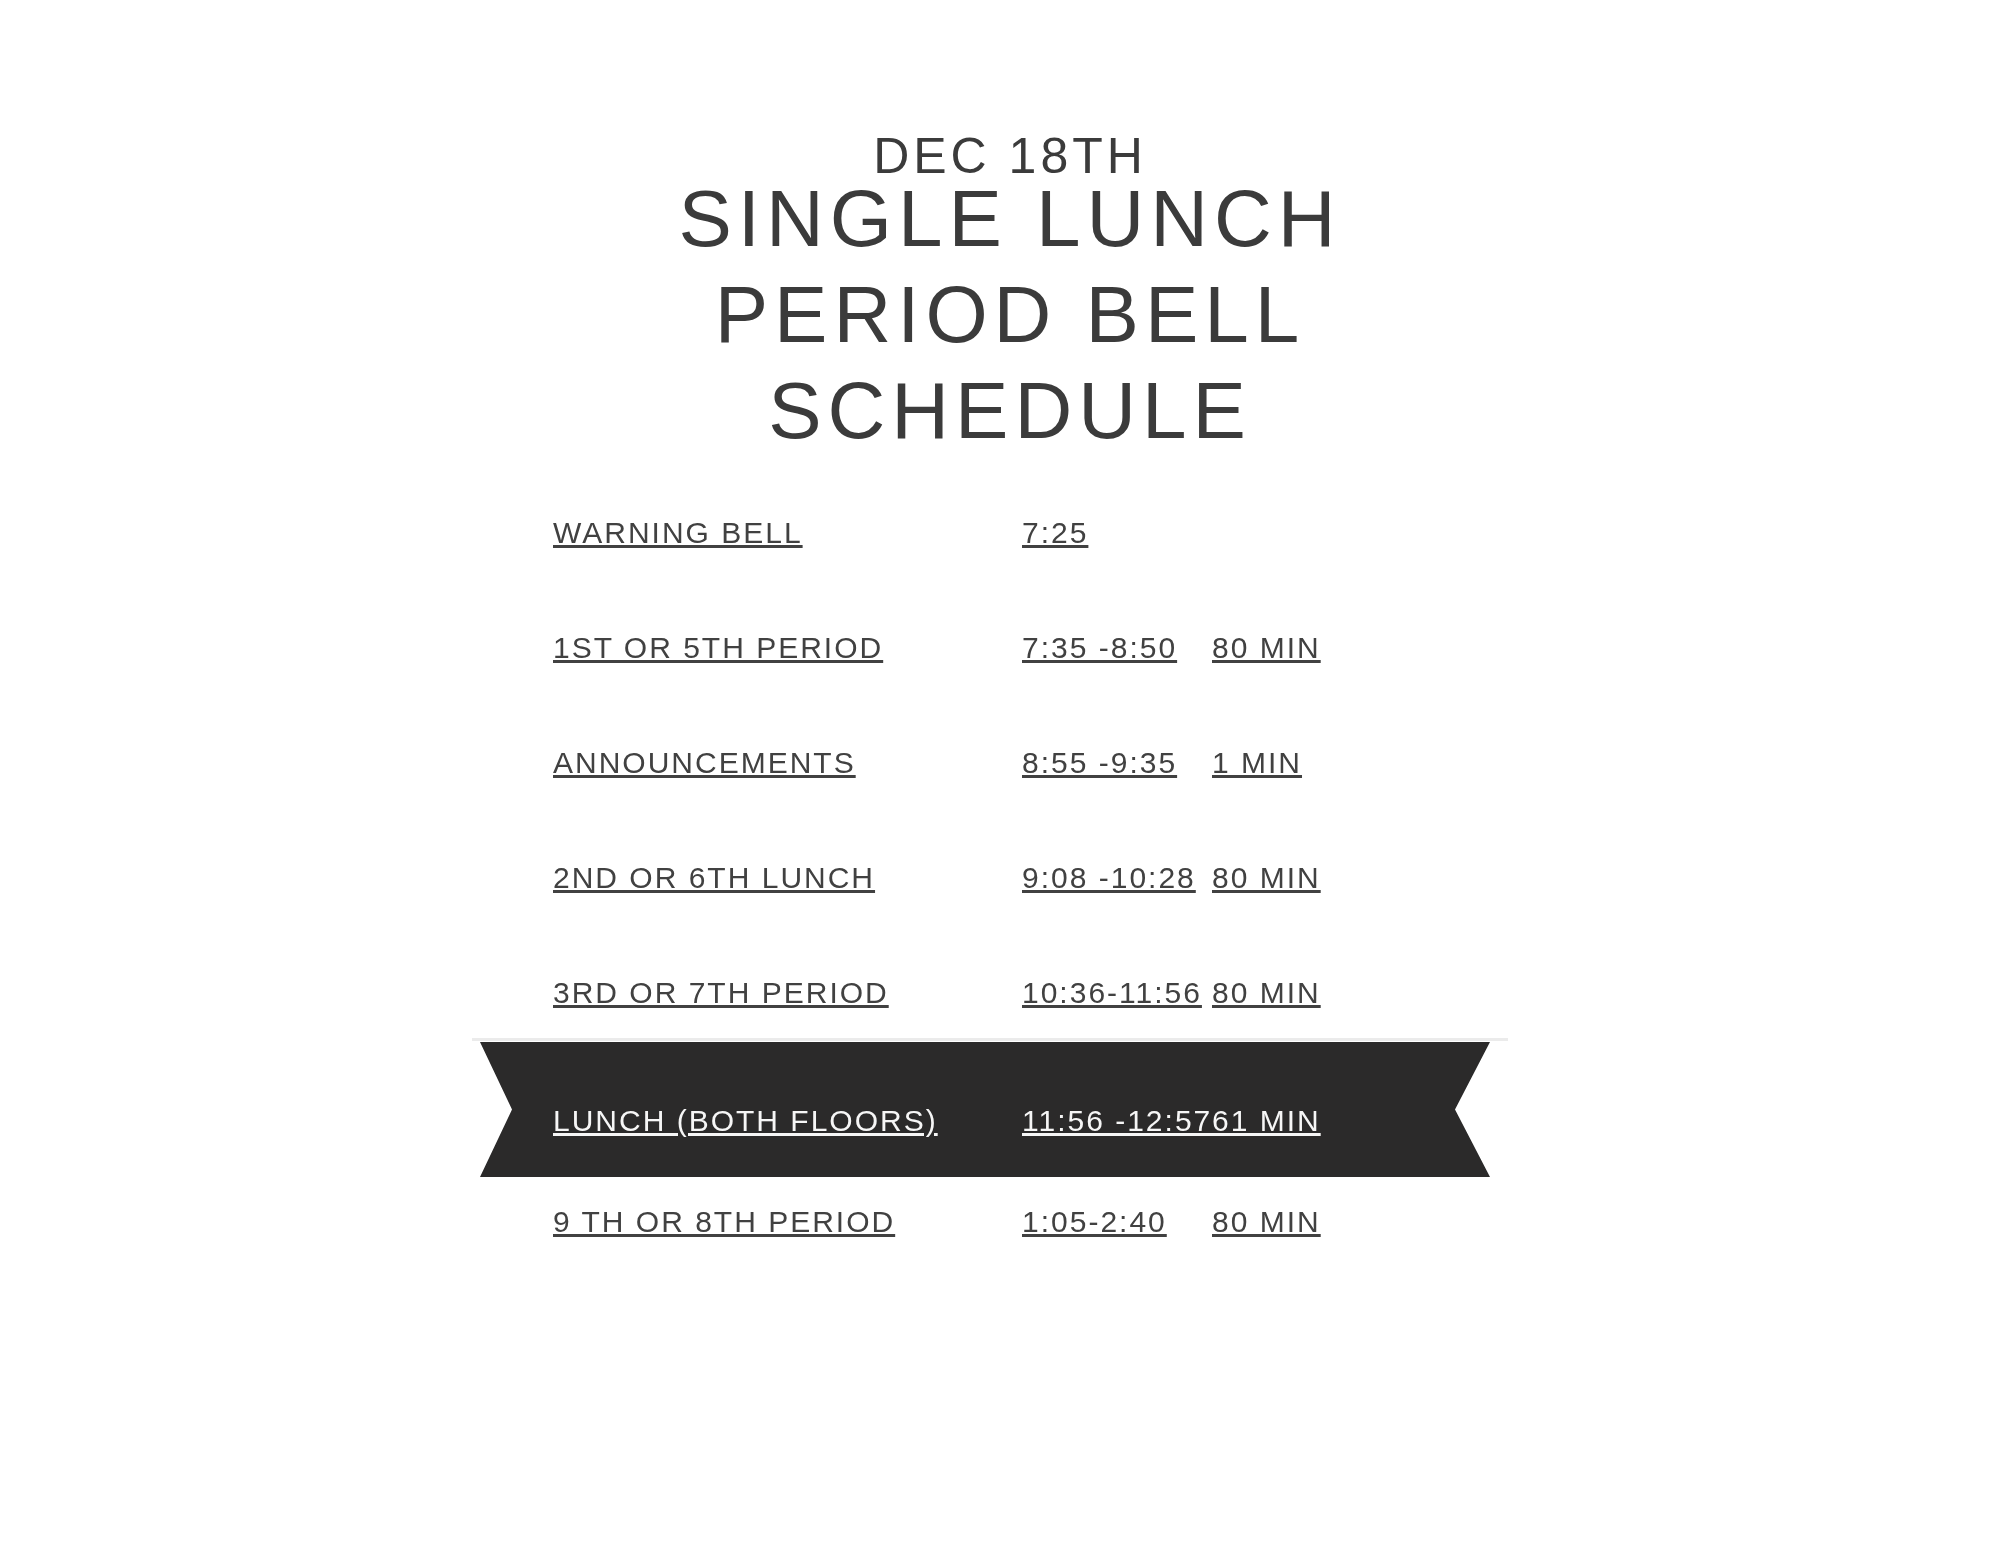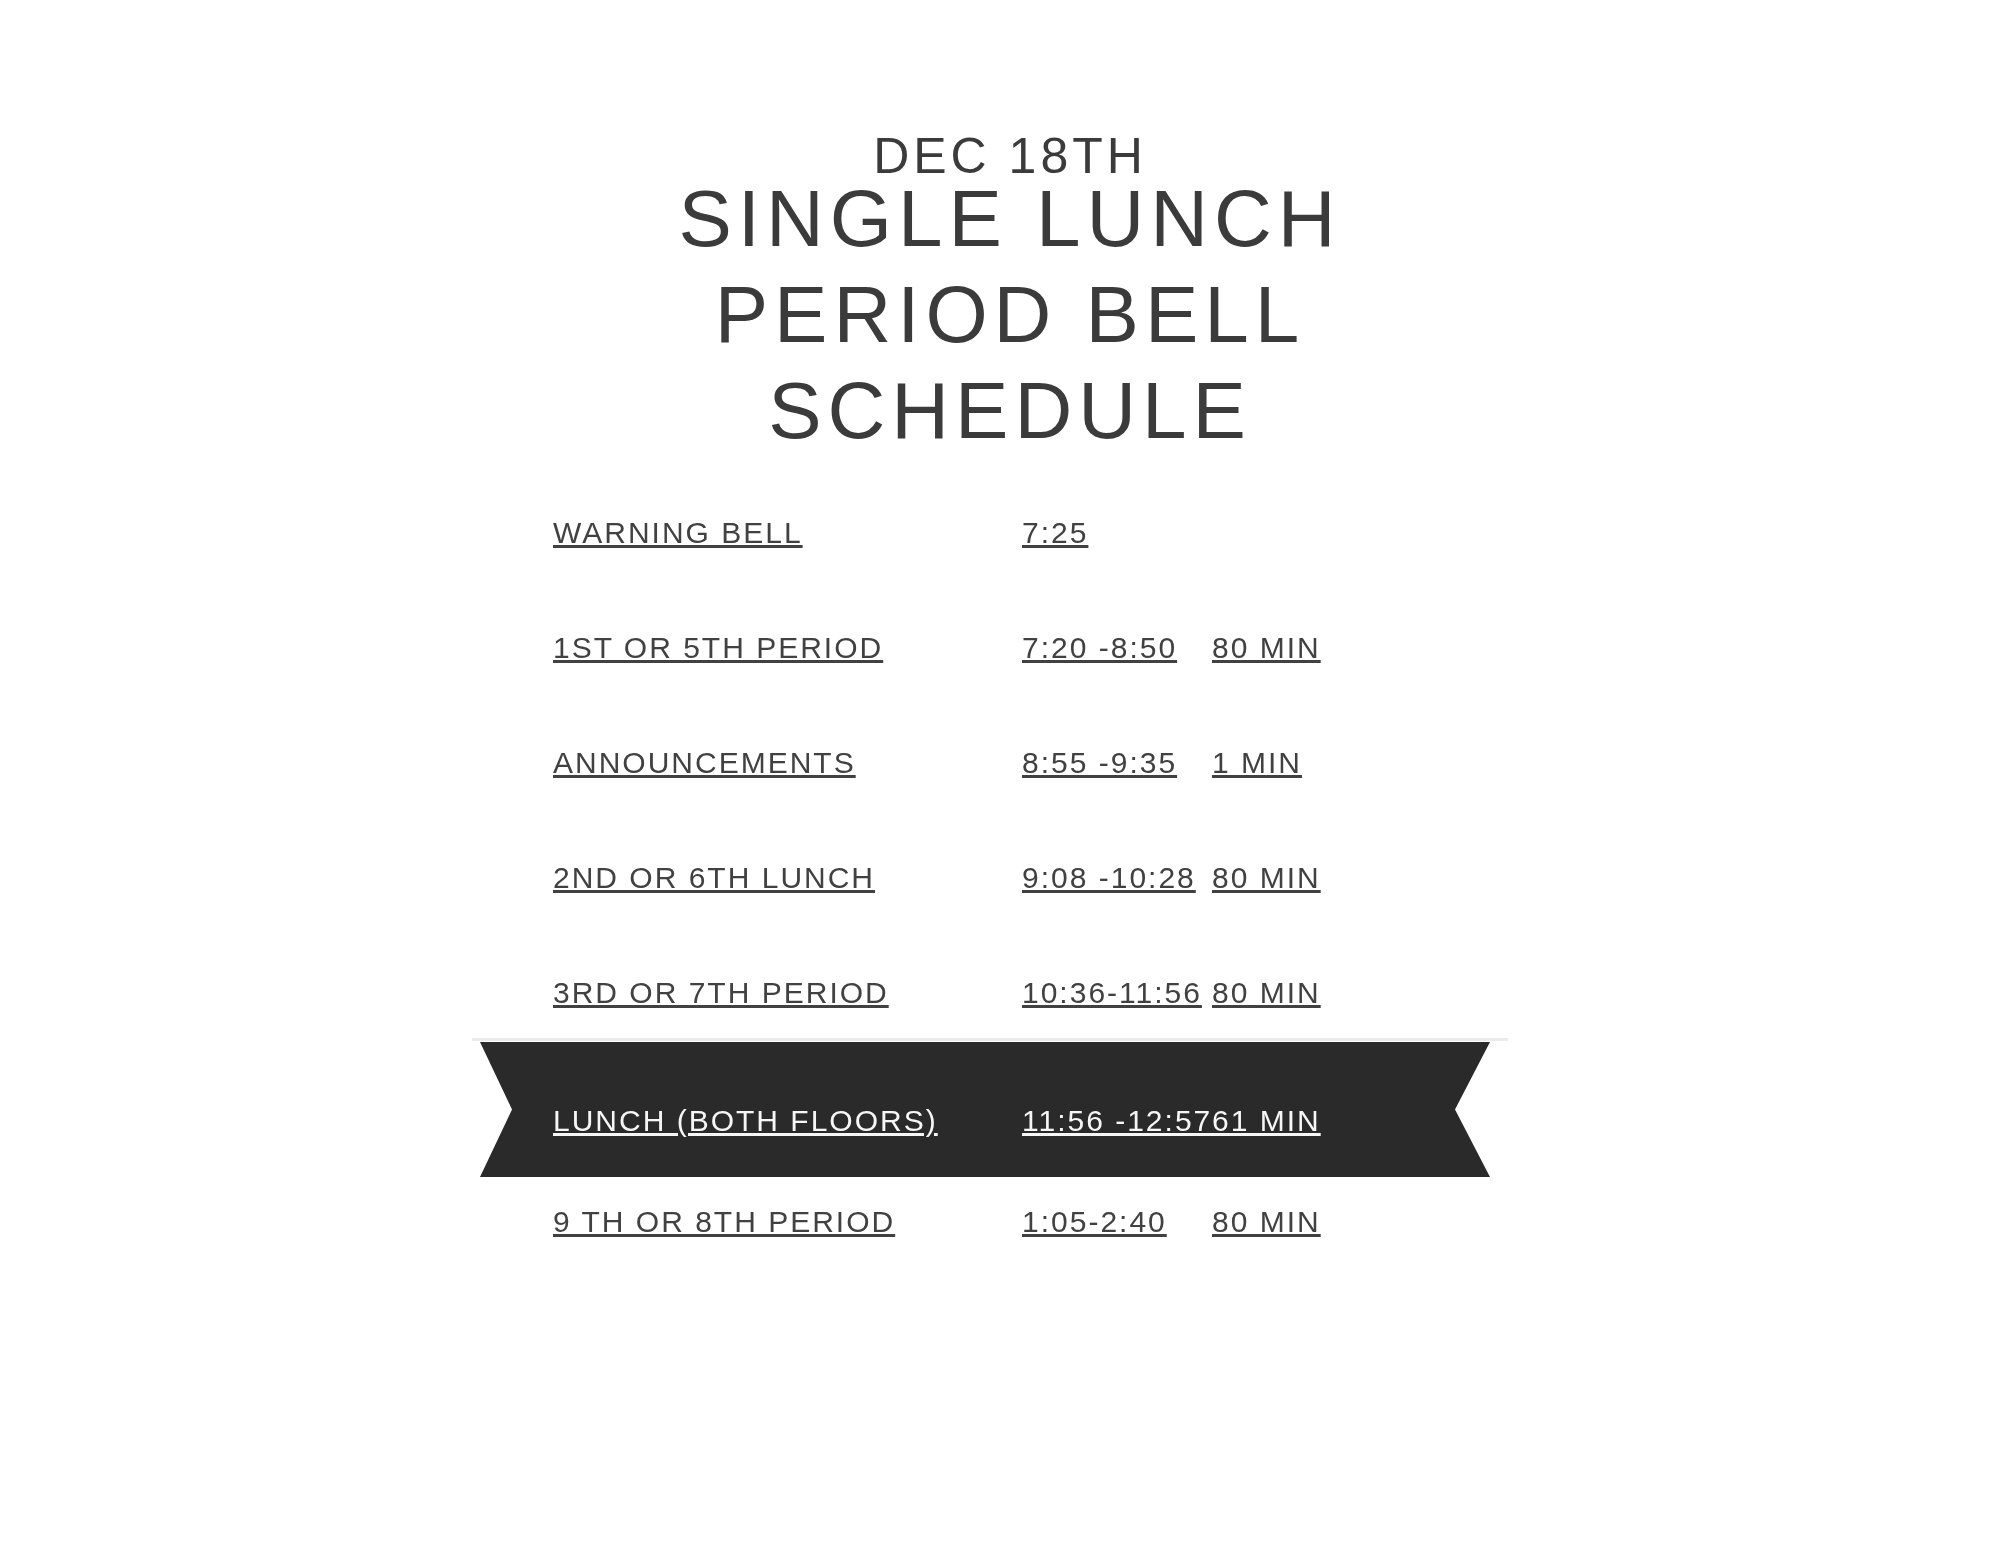--- a/index.html
+++ b/index.html
@@ -116,7 +116,7 @@
 
   <div class="row row-1">
     <span class="c-label">1ST OR 5TH PERIOD</span>
-    <span class="c-time">7:20 -8:50</span>
+    <span class="c-time">7:35 -8:50</span>
     <span class="c-min">80 MIN</span>
   </div>
 

